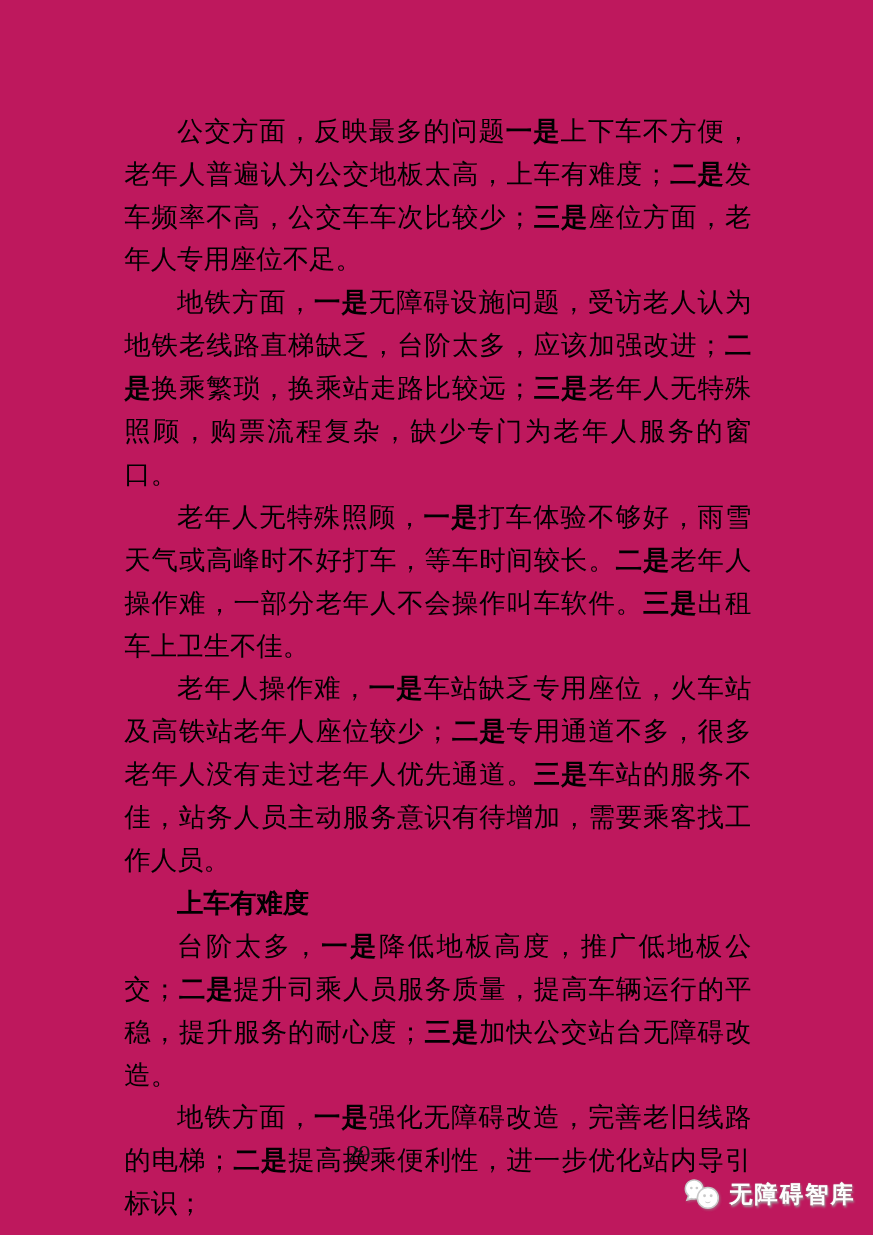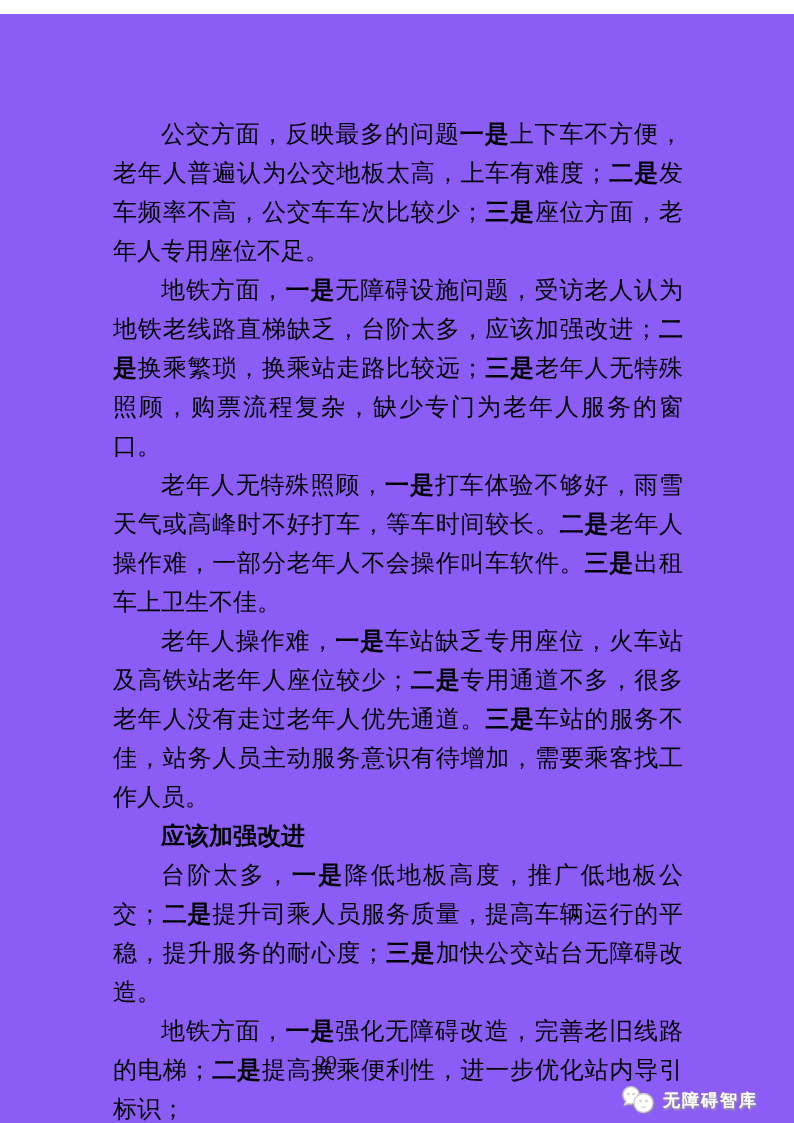--- a/index.html
+++ b/index.html
@@ -14,8 +14,7 @@
     .page {
       position: absolute;
       inset: 0;
-      background: #8b5cf6;
-      margin-top: 14px;
+      background: #be185d;
     }
     .doc-body {
       position: absolute;

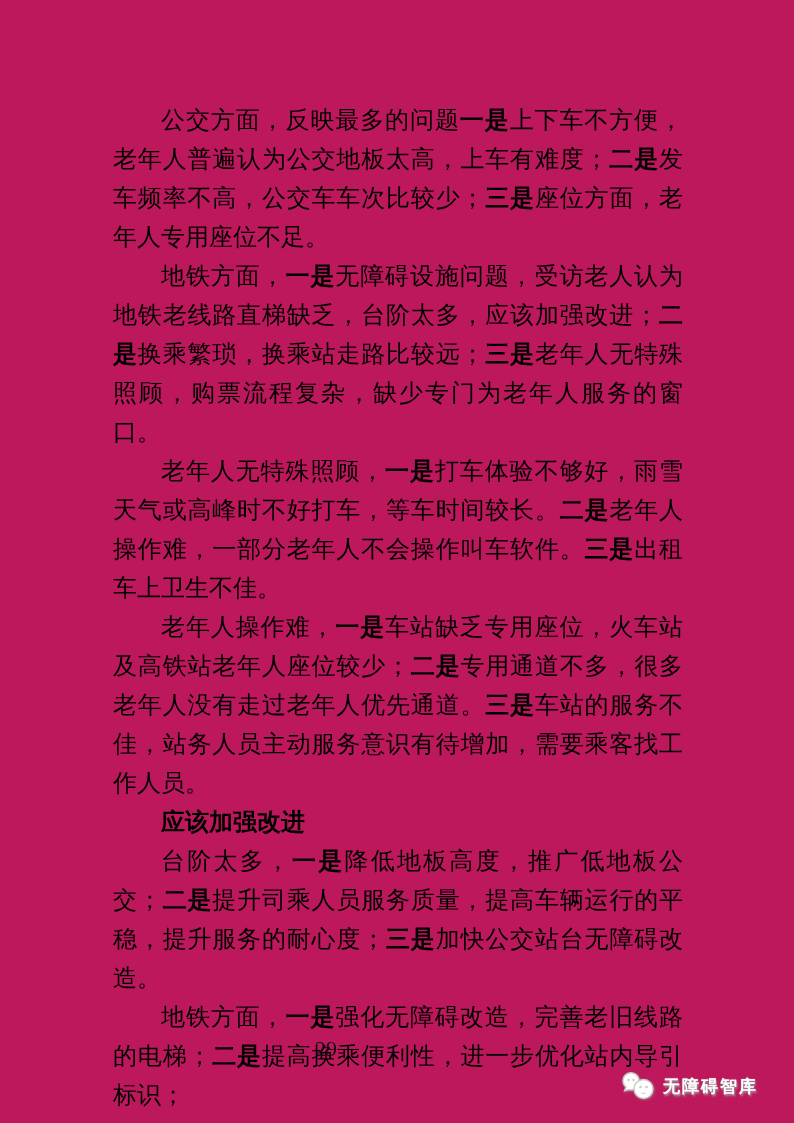--- a/index.html
+++ b/index.html
@@ -79,7 +79,7 @@
       <p class="para"><span>地铁方面，</span><b>一是</b><span>无障碍设施问题，受访老人认为地铁老线路直梯缺乏，台阶太多，应该加强改进；</span><b>二是</b><span>换乘繁琐，换乘站走路比较远；</span><b>三是</b><span>老年人无特殊照顾，购票流程复杂，缺少专门为老年人服务的窗口。</span></p>
       <p class="para"><span>老年人无特殊照顾，</span><b>一是</b><span>打车体验不够好，雨雪天气或高峰时不好打车，等车时间较长。</span><b>二是</b><span>老年人操作难，一部分老年人不会操作叫车软件。</span><b>三是</b><span>出租车上卫生不佳。</span></p>
       <p class="para"><span>老年人操作难，</span><b>一是</b><span>车站缺乏专用座位，火车站及高铁站老年人座位较少；</span><b>二是</b><span>专用通道不多，很多老年人没有走过老年人优先通道。</span><b>三是</b><span>车站的服务不佳，站务人员主动服务意识有待增加，需要乘客找工作人员。</span></p>
-      <p class="heading"><b>应该加强改进</b></p>
+      <p class="heading"><b>上车有难度</b></p>
       <p class="para"><span>台阶太多，</span><b>一是</b><span>降低地板高度，推广低地板公交；</span><b>二是</b><span>提升司乘人员服务质量，提高车辆运行的平稳，提升服务的耐心度；</span><b>三是</b><span>加快公交站台无障碍改造。</span></p>
       <p class="para"><span>地铁方面，</span><b>一是</b><span>强化无障碍改造，完善老旧线路的电梯；</span><b>二是</b><span>提高换乘便利性，进一步优化站内导引标识；</span></p>
     </div>

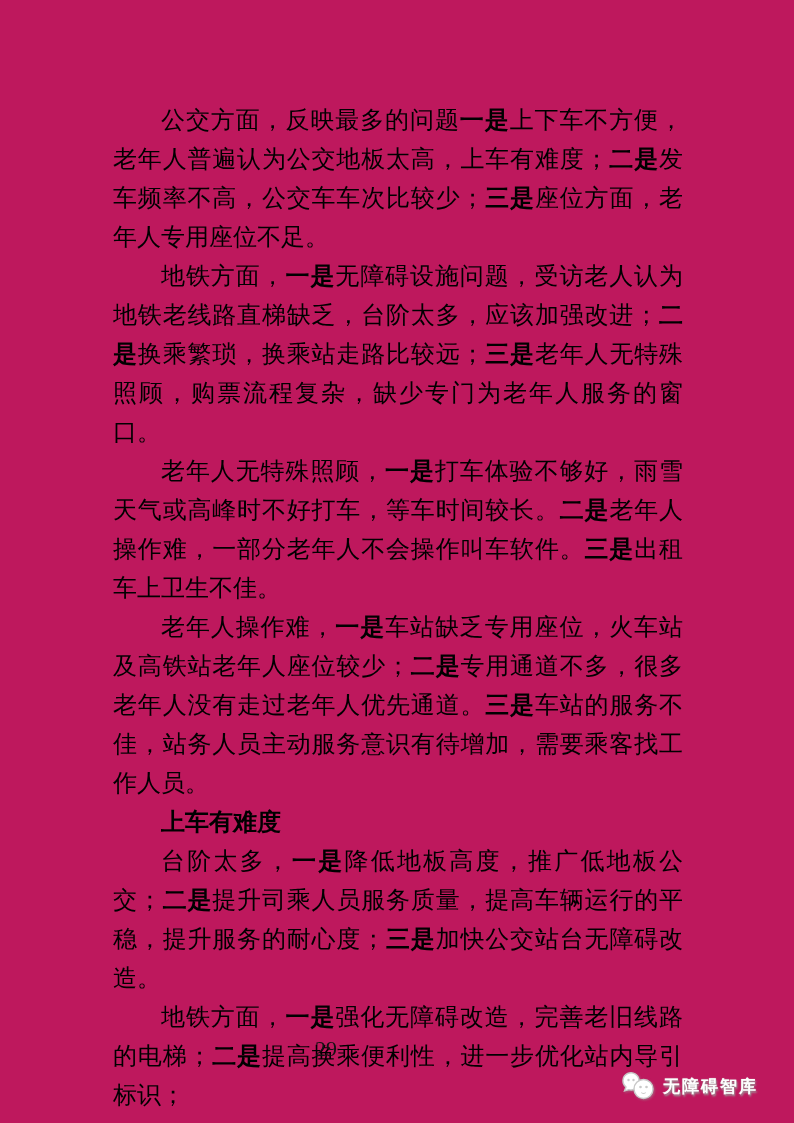--- a/index.html
+++ b/index.html
@@ -61,7 +61,7 @@
       filter: drop-shadow(1px 1px 1px rgba(150,150,150,0.55));
     }
     .wm-text {
-      font-size: 17px;
+      font-size: 21px;
       font-weight: bold;
       letter-spacing: 2px;
       color: #fdfdfd;

